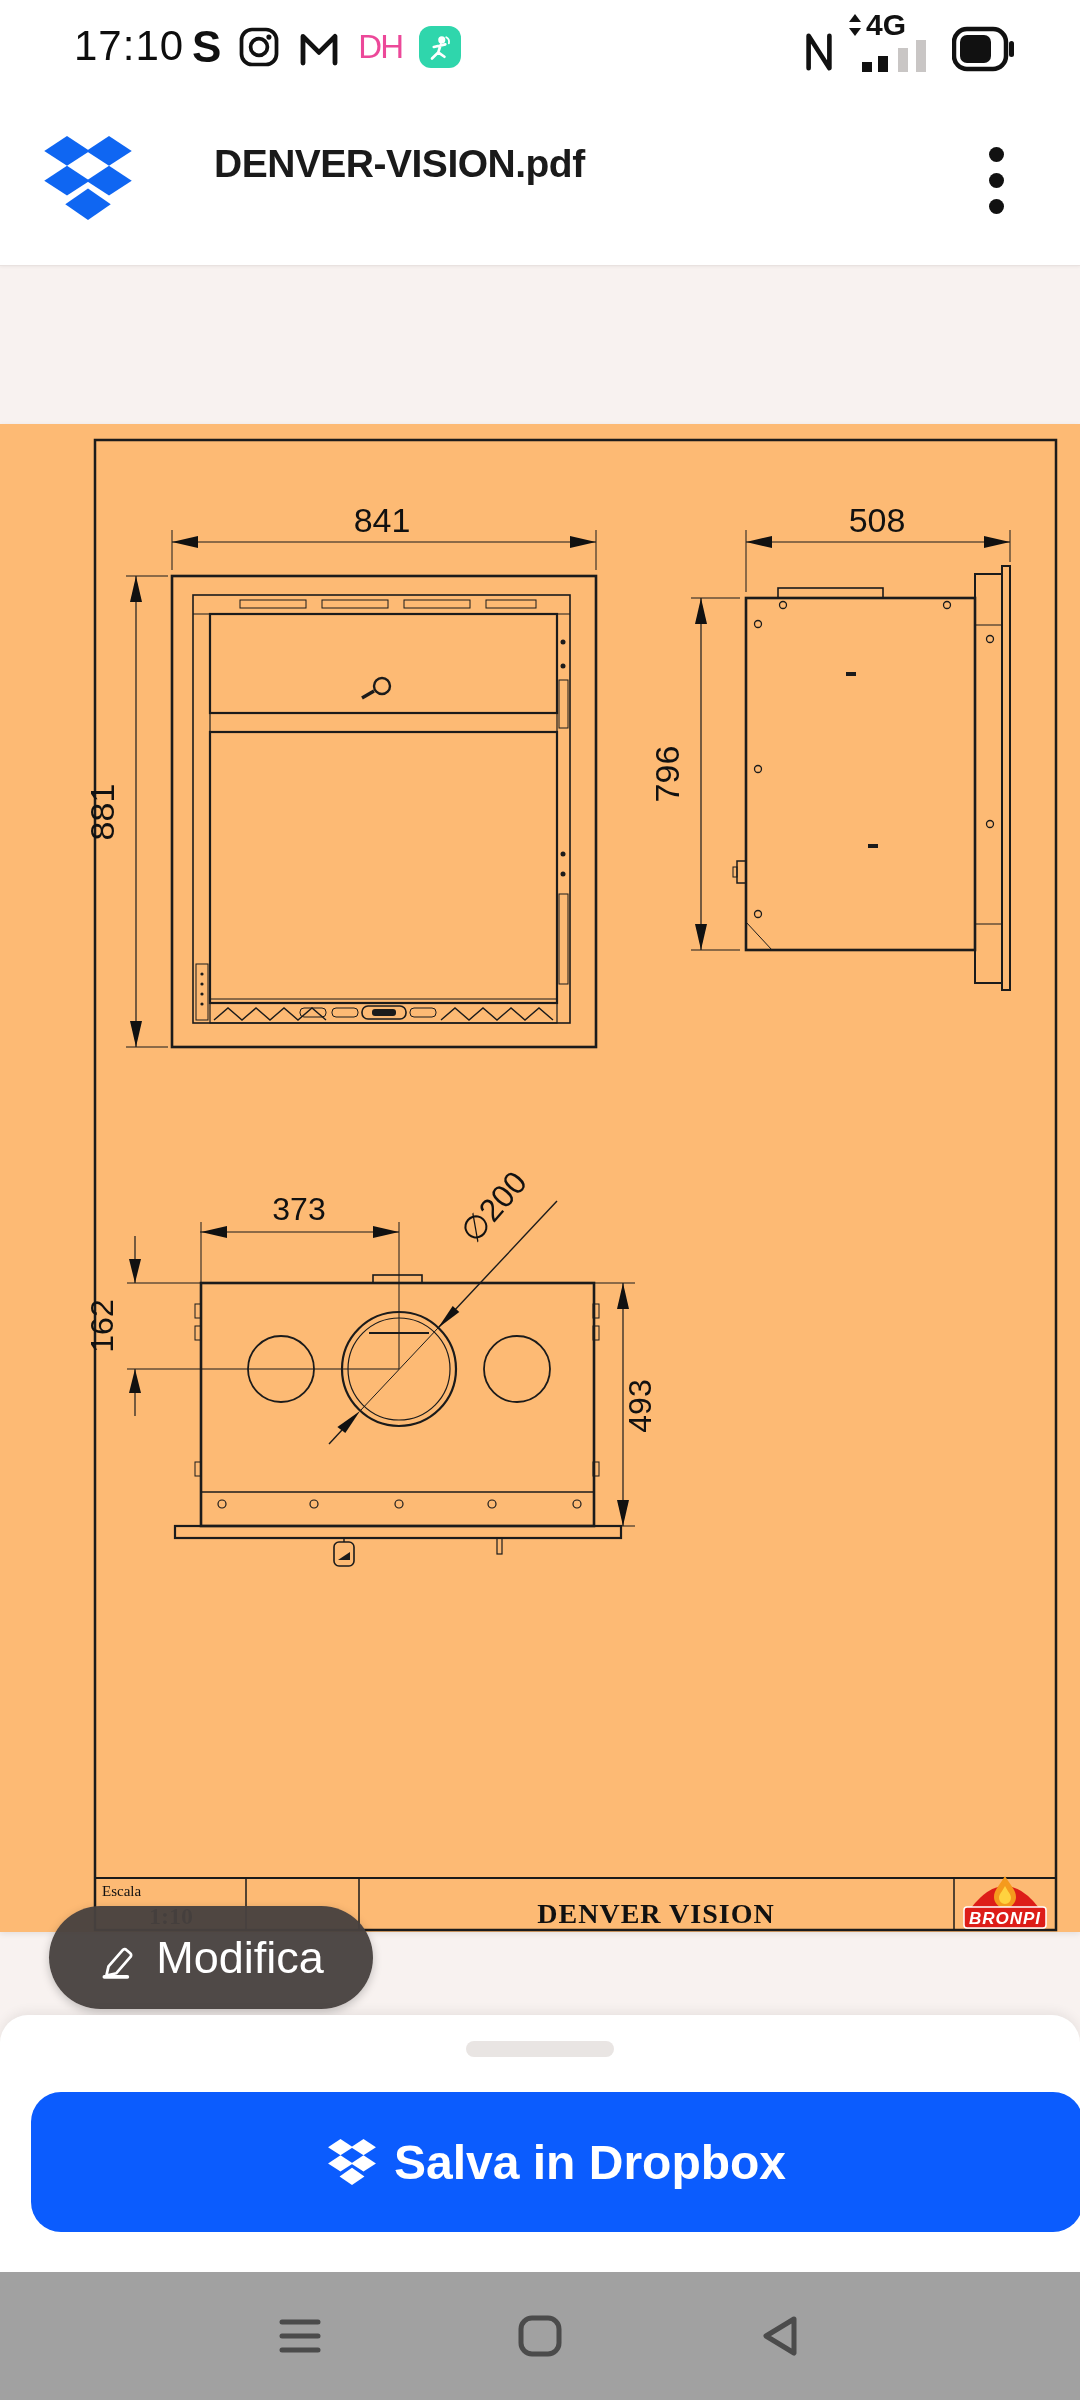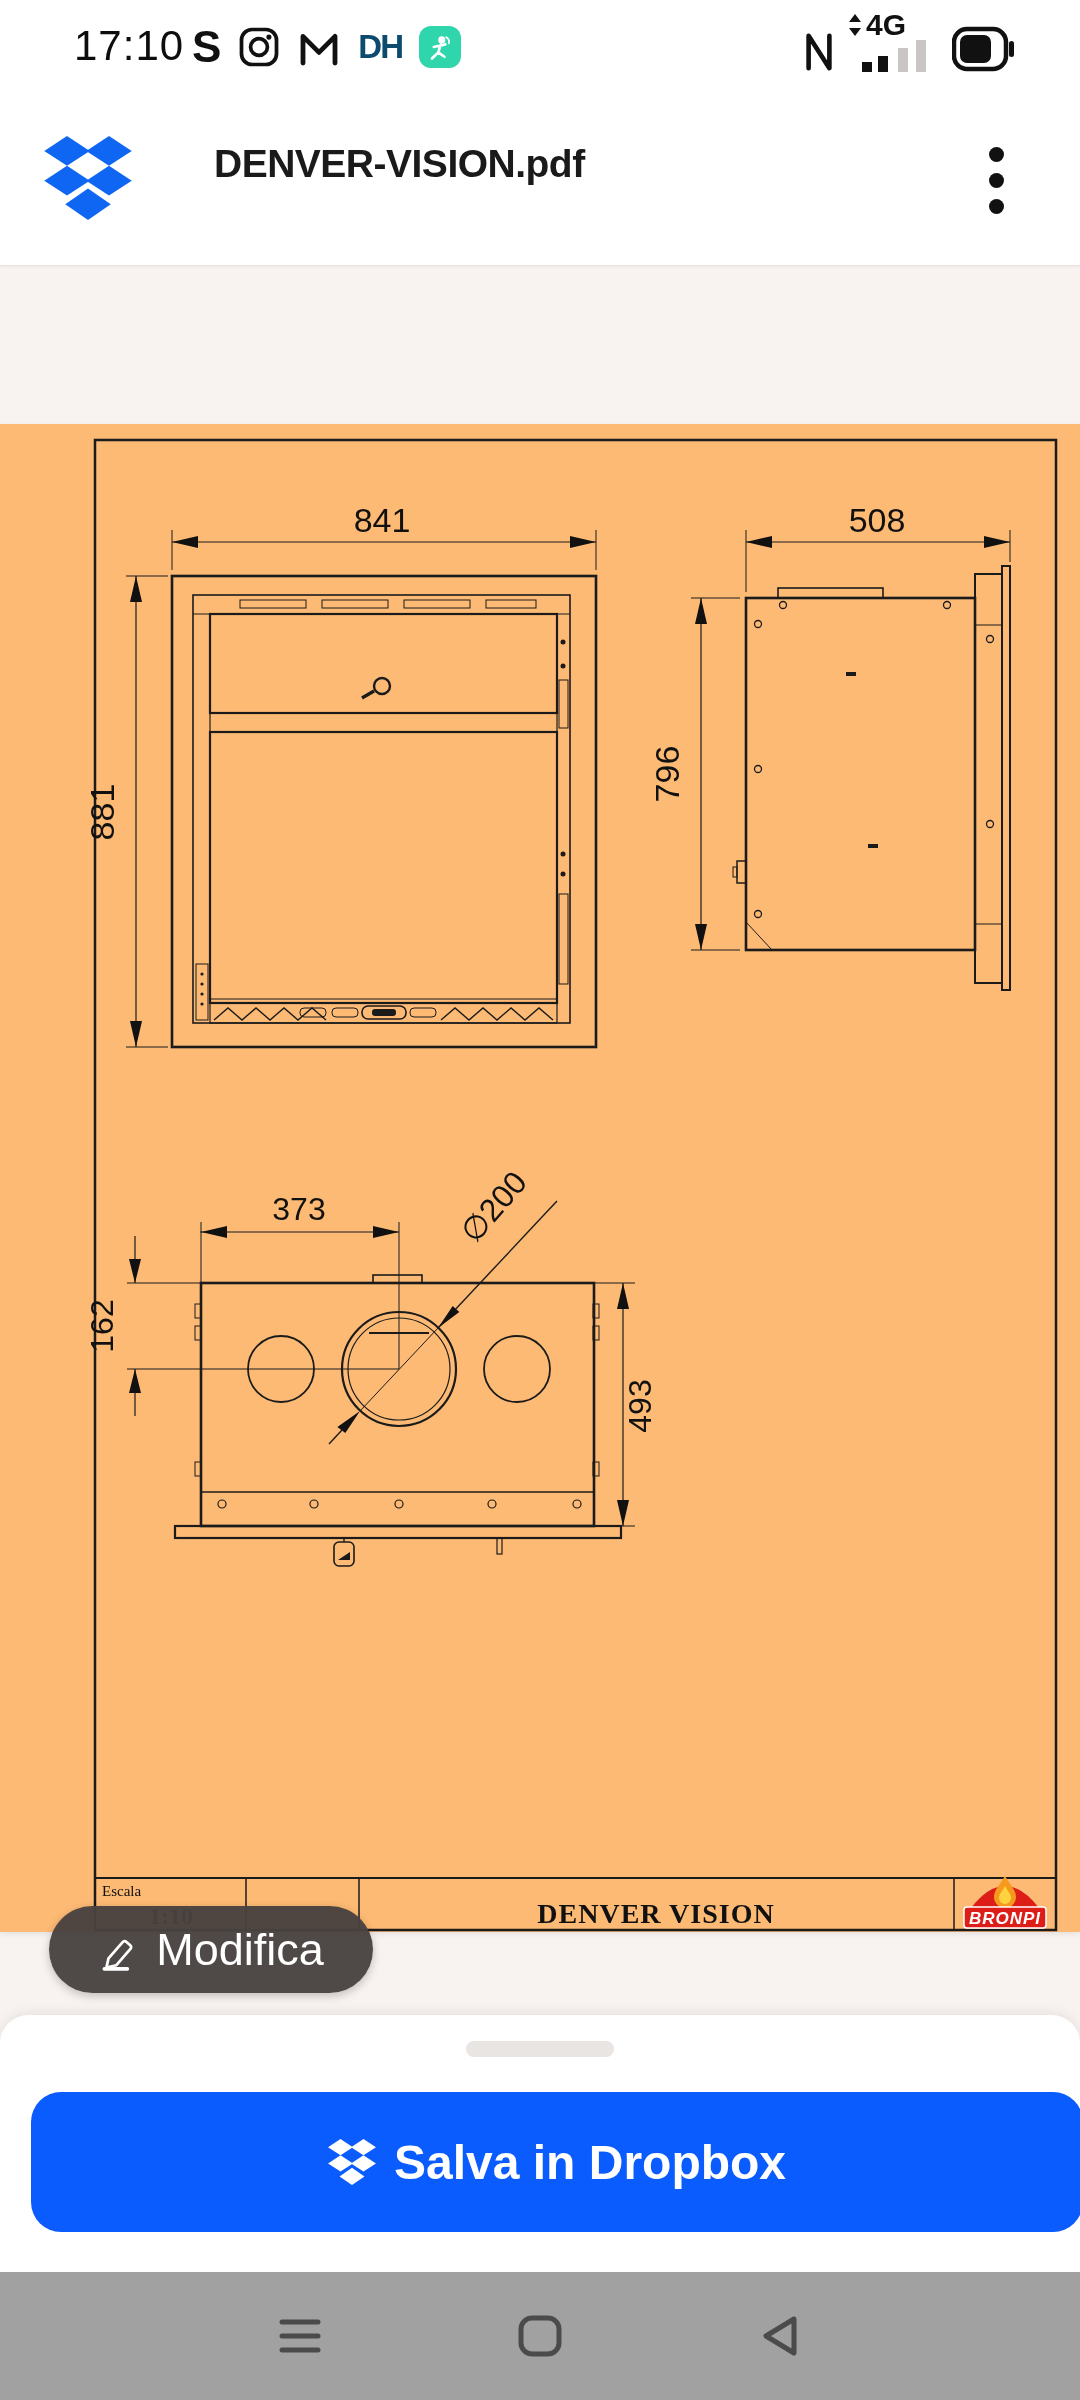--- a/index.html
+++ b/index.html
@@ -12,7 +12,7 @@
   .time{position:absolute;left:74px;top:22px;font-size:42px;color:#0d0d0d;letter-spacing:1px;}
   .sicons{position:absolute;left:192px;top:24px;display:flex;align-items:center;gap:17px;height:46px;}
   .glyphS{font-size:44px;font-weight:700;color:#111;line-height:40px;}
-  .glyphDH{font-size:33px;font-weight:700;color:#0c4a6e;letter-spacing:-2px;}
+  .glyphDH{font-size:33px;font-weight:400;color:#ec4899;letter-spacing:-2px;}
   .fitapp{width:42px;height:42px;border-radius:12px;background:#2fd6ac;display:flex;align-items:center;justify-content:center;}
   .ricons{position:absolute;right:66px;top:20px;display:flex;align-items:flex-end;gap:14px;height:52px;}
   .netlbl{font-size:30px;font-weight:700;color:#111;line-height:30px;text-align:right;}

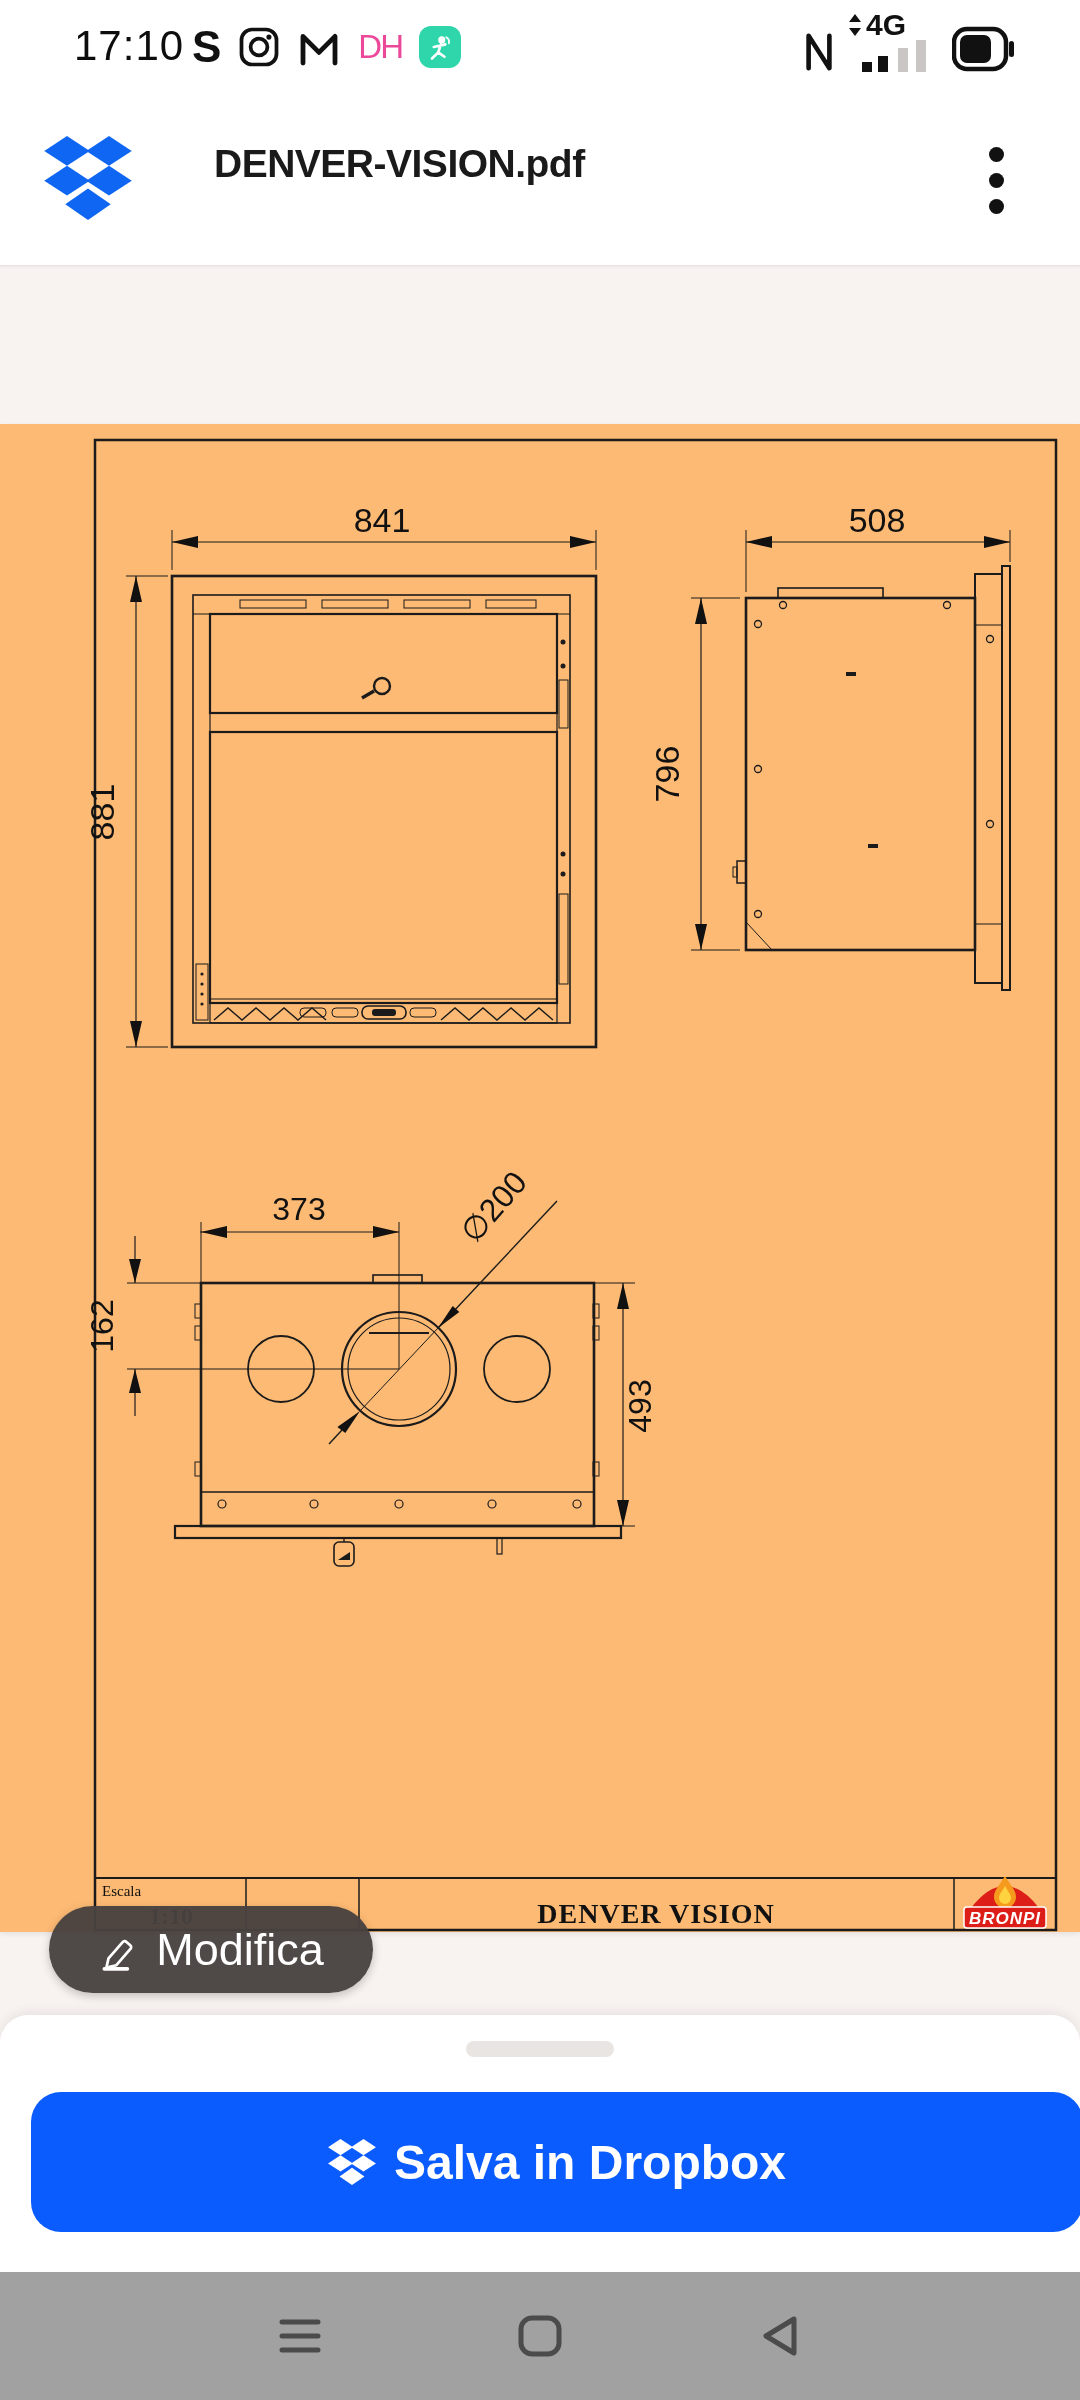--- a/index.html
+++ b/index.html
@@ -34,7 +34,7 @@
   text.brandtxt{font-family:"Liberation Sans",sans-serif;font-size:17px;font-weight:700;font-style:italic;
                 fill:#ffffff;letter-spacing:1px;}
   
-  .pill{position:absolute;top:1906px;height:87px;border-radius:54px;background:rgba(72,66,63,.96);
+  .pill{position:absolute;top:1906px;height:103px;border-radius:54px;background:rgba(72,66,63,.96);
         display:flex;align-items:center;justify-content:center;gap:16px;border:none;cursor:pointer;
         box-shadow:0 3px 10px rgba(0,0,0,.22);color:#fff;}
   .pill .lbl{font-size:45px;color:#fff;}

